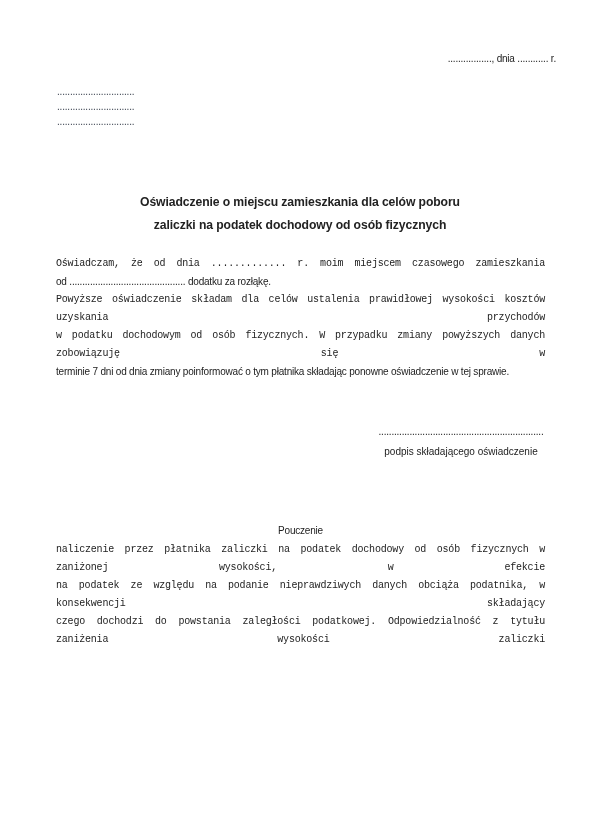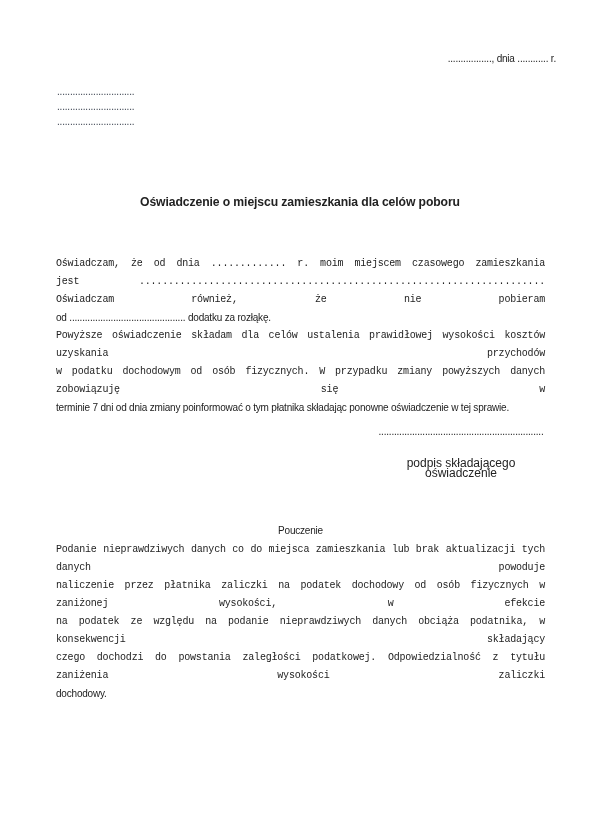--- a/index.html
+++ b/index.html
@@ -106,6 +106,7 @@
 
   <div class="doc-title">
     <div>Oświadczenie o miejscu zamieszkania dla celów poboru</div>
+    <div>zaliczki na podatek dochodowy od osób fizycznych</div>
   </div>
 
   <div class="body-col declaration txt">

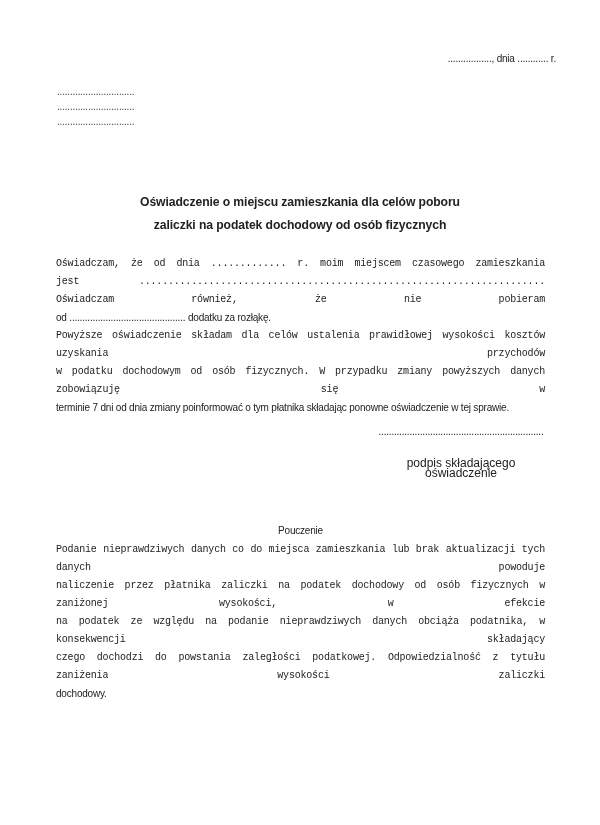--- a/index.html
+++ b/index.html
@@ -111,7 +111,6 @@
 
   <div class="body-col declaration txt">
     <div class="line j">Oświadczam, że od dnia ............. r. moim miejscem czasowego zamieszkania</div>
-    <div class="line j">jest ...................................................................... Oświadczam również, że nie pobieram</div>
     <div class="line">od ............................................. dodatku za rozłąkę.</div>
     <div class="line j">Powyższe oświadczenie składam dla celów ustalenia prawidłowej wysokości kosztów uzyskania przychodów</div>
     <div class="line j">w podatku dochodowym od osób fizycznych. W przypadku zmiany powyższych danych zobowiązuję się w</div>

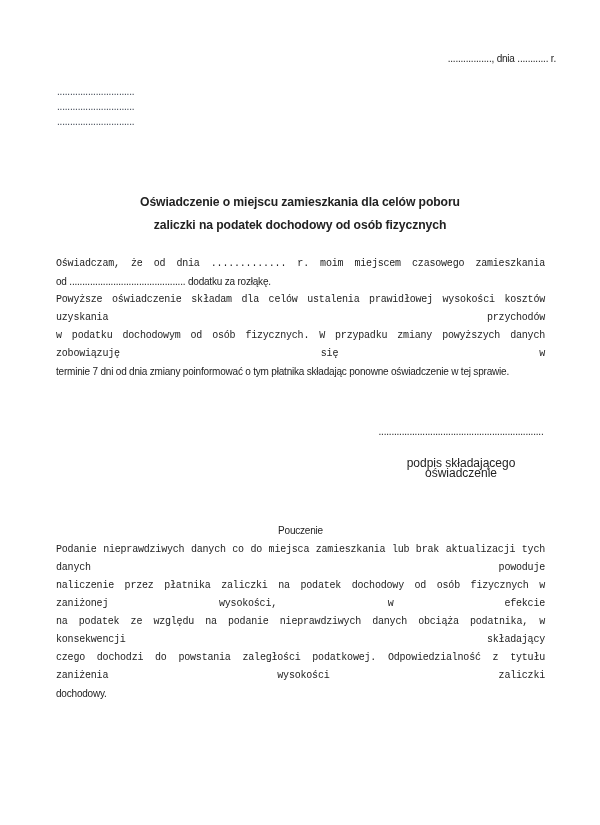--- a/index.html
+++ b/index.html
@@ -76,8 +76,8 @@
     letter-spacing: -0.2px;
   }
   .signature-caption {
-    margin-top: 20px;
-    font-size: 12px;
+    margin-top: 9px;
+    font-size: 10px;
     line-height: 10px;
     letter-spacing: 0;
   }

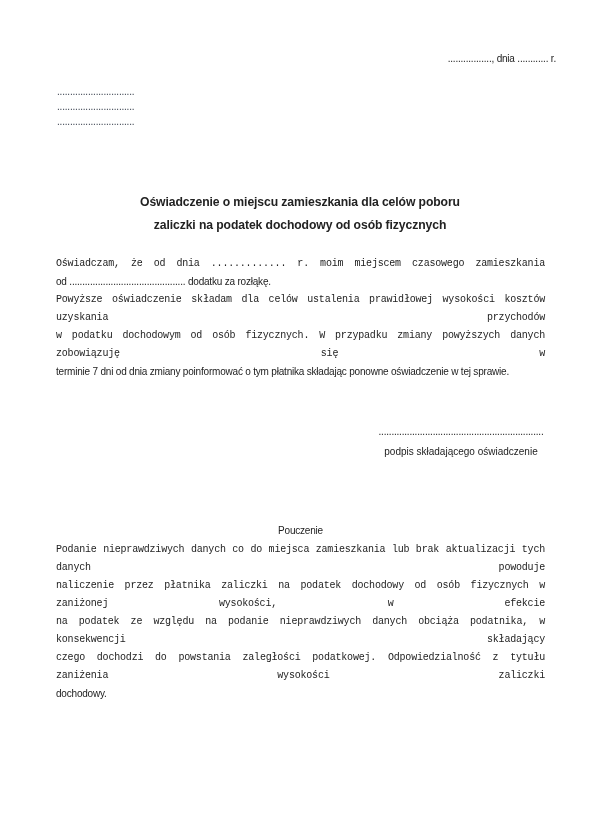--- a/index.html
+++ b/index.html
@@ -125,7 +125,6 @@
   <div class="notice-heading txt">Pouczenie</div>
 
   <div class="body-col notice-par txt">
-    <div class="line j">Podanie nieprawdziwych danych co do miejsca zamieszkania lub brak aktualizacji tych danych powoduje</div>
     <div class="line j">naliczenie przez płatnika zaliczki na podatek dochodowy od osób fizycznych w zaniżonej wysokości,  w efekcie</div>
     <div class="line j">na podatek ze względu na podanie nieprawdziwych danych obciąża podatnika, w konsekwencji składający</div>
     <div class="line j">czego dochodzi do powstania zaległości podatkowej. Odpowiedzialność z tytułu zaniżenia wysokości zaliczki</div>

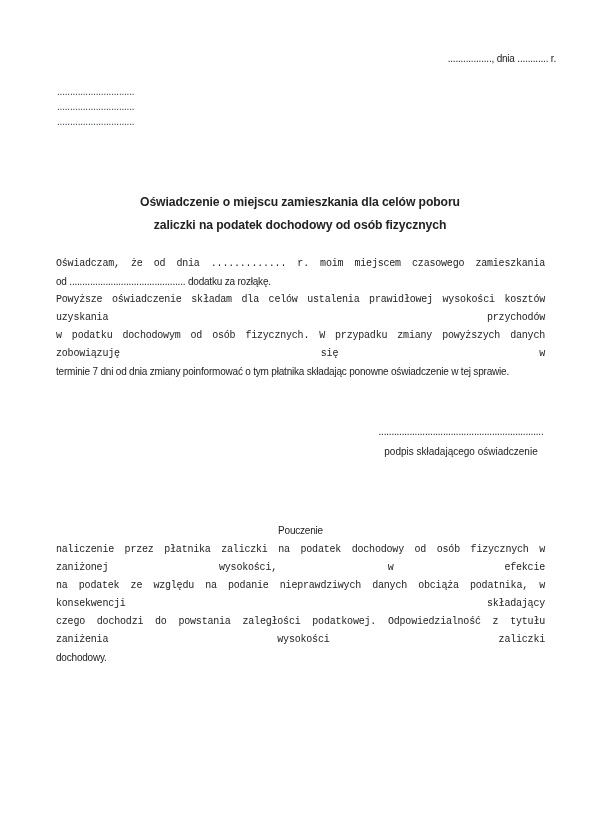--- a/index.html
+++ b/index.html
@@ -128,7 +128,6 @@
     <div class="line j">naliczenie przez płatnika zaliczki na podatek dochodowy od osób fizycznych w zaniżonej wysokości,  w efekcie</div>
     <div class="line j">na podatek ze względu na podanie nieprawdziwych danych obciąża podatnika, w konsekwencji składający</div>
     <div class="line j">czego dochodzi do powstania zaległości podatkowej. Odpowiedzialność z tytułu zaniżenia wysokości zaliczki</div>
-    <div class="line">dochodowy.</div>
   </div>
 
 </div>

